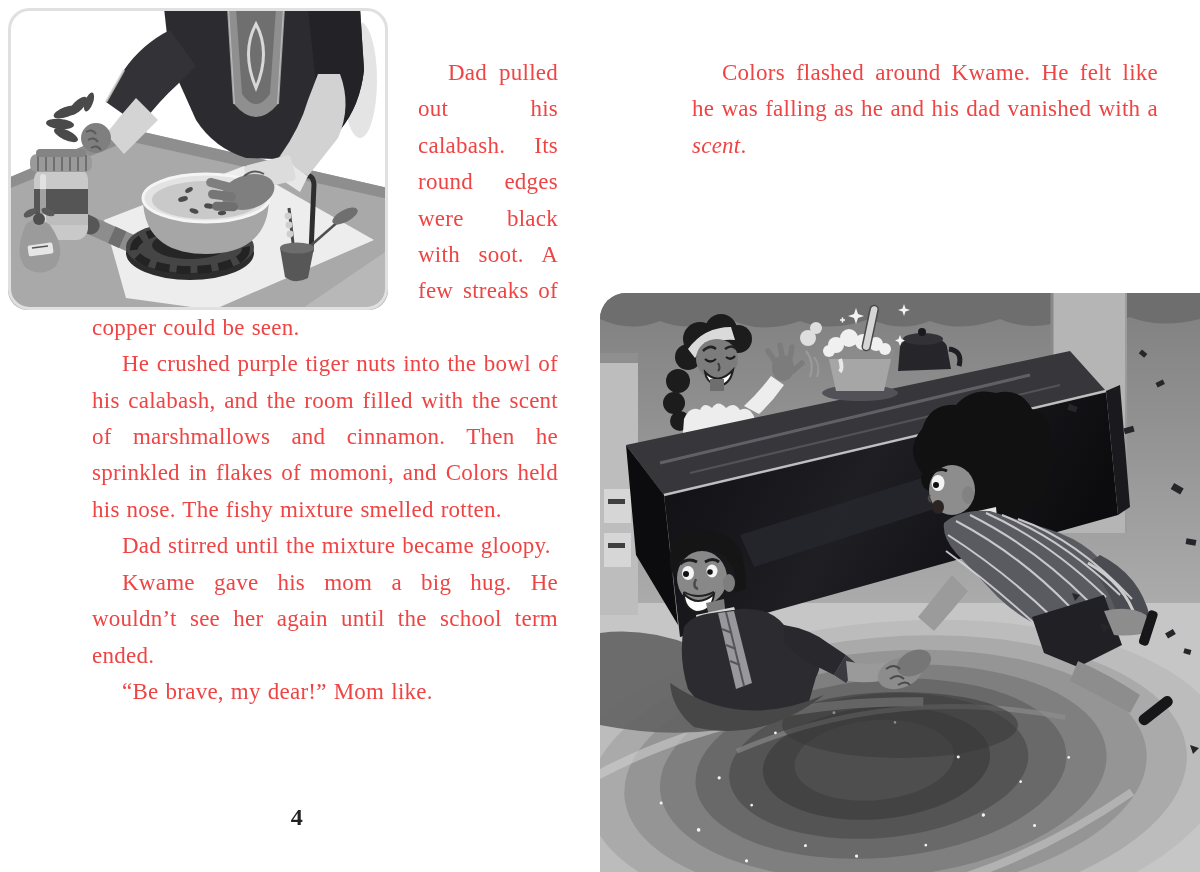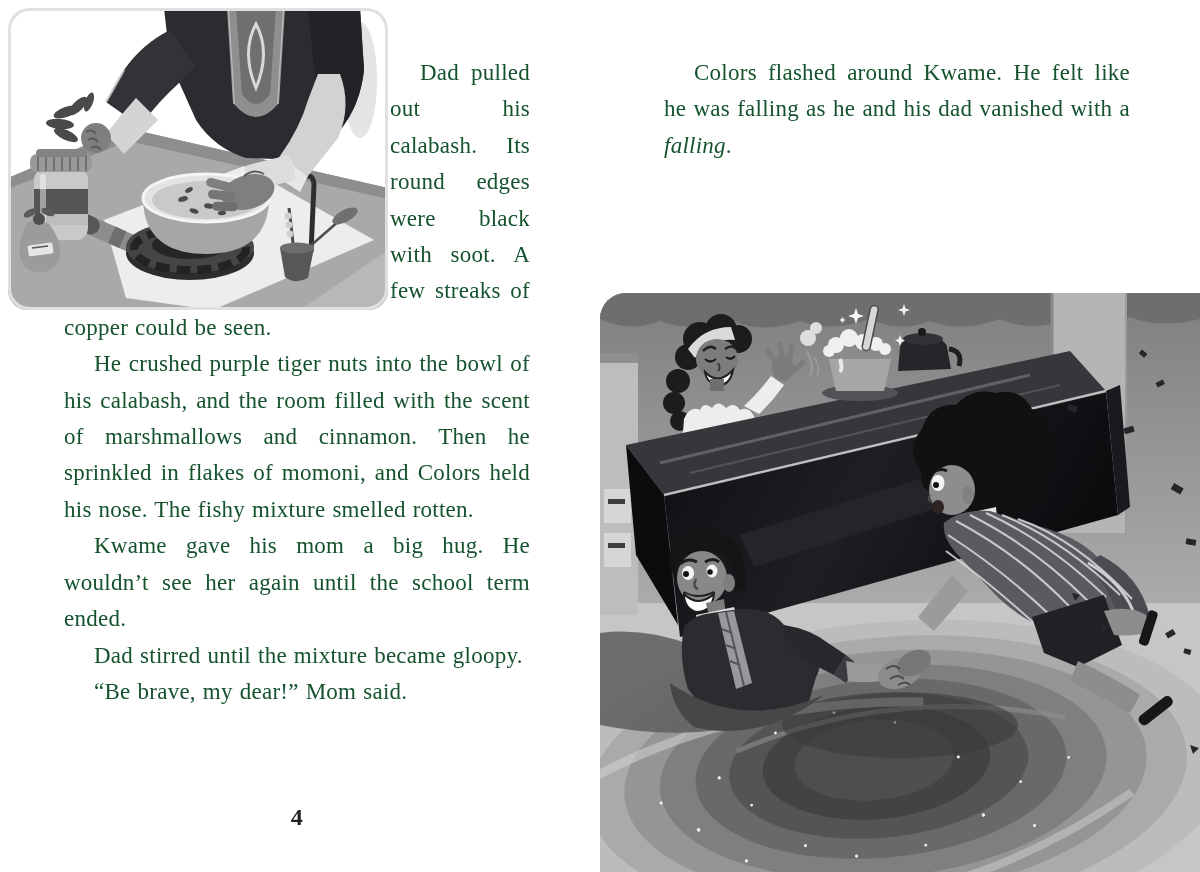--- a/index.html
+++ b/index.html
@@ -9,8 +9,8 @@
   }
   .spread{position:relative;width:1200px;height:872px;background:#ffffff;}
   .text-block{
-    position:absolute;text-align:justify;color:#14532d;
-    font-size:23px;line-height:36.4px;letter-spacing:.25px;word-spacing:1px;
+    position:absolute;text-align:justify;color:#ef4444;
+    font-size:23px;line-height:36.4px;letter-spacing:.25px;word-spacing:1px;margin-left:28px;
   }
   #left-text{left:64px;top:55px;width:466px;}
   #right-text{left:664px;top:55px;width:466px;}

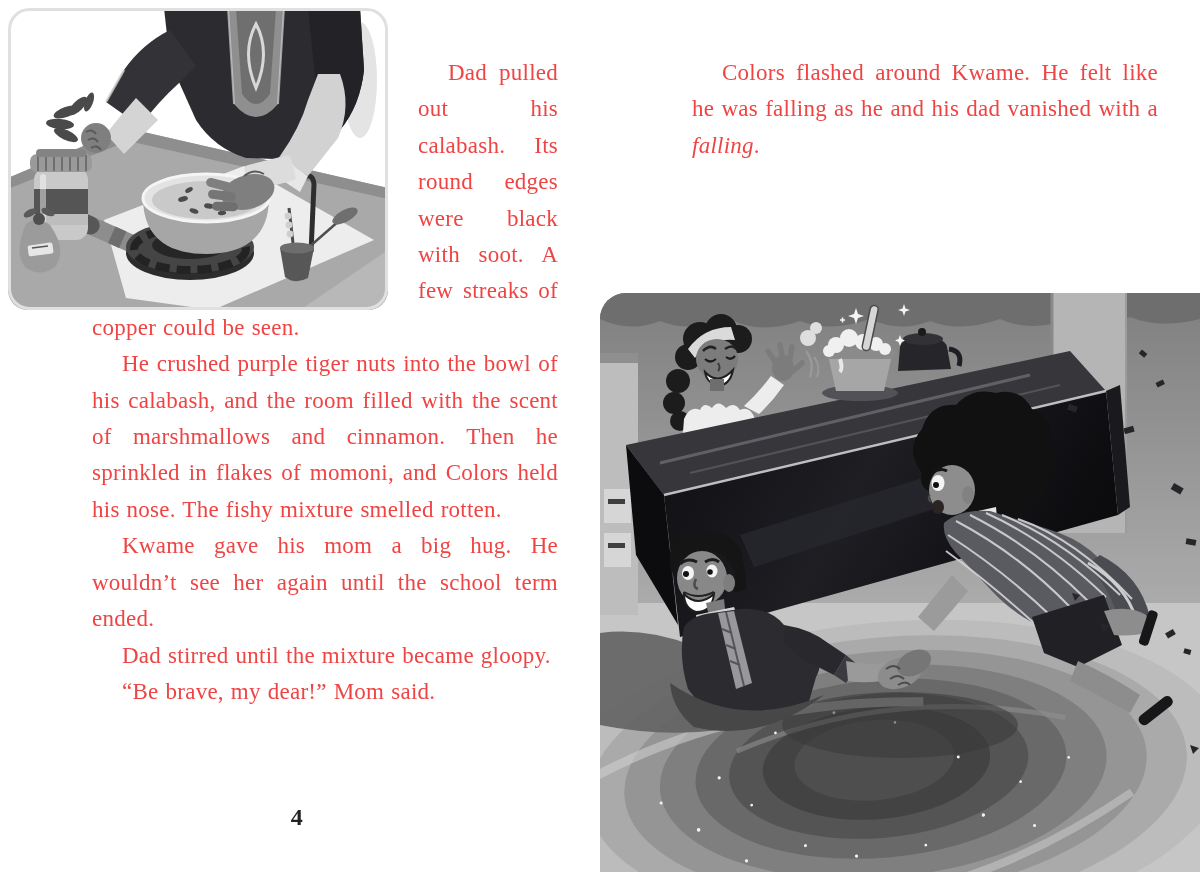--- a/index.html
+++ b/index.html
@@ -175,7 +175,7 @@
   <section>
 
     <div class="text-block" id="right-text">
-        <p class="para indent"><span>Colors flashed around Kwame. He felt like he was falling as he and his dad vanished with a </span><i>falling</i><span>.</span></p>
+        <p class="para indent"><span>Colors flashed around Kwame. He felt like he was falling as he and his dad vanished with a </span><i>scent</i><span>.</span></p>
       </div>
 
     <figure class="illus illus-right" aria-label="Black-and-white illustration: Kwame and Dad hold hands as they sink into a swirling magical vortex in the kitchen floor; Mom smiles and waves goodbye from behind the dark counter, where a pot froths with sparkles and steam.">

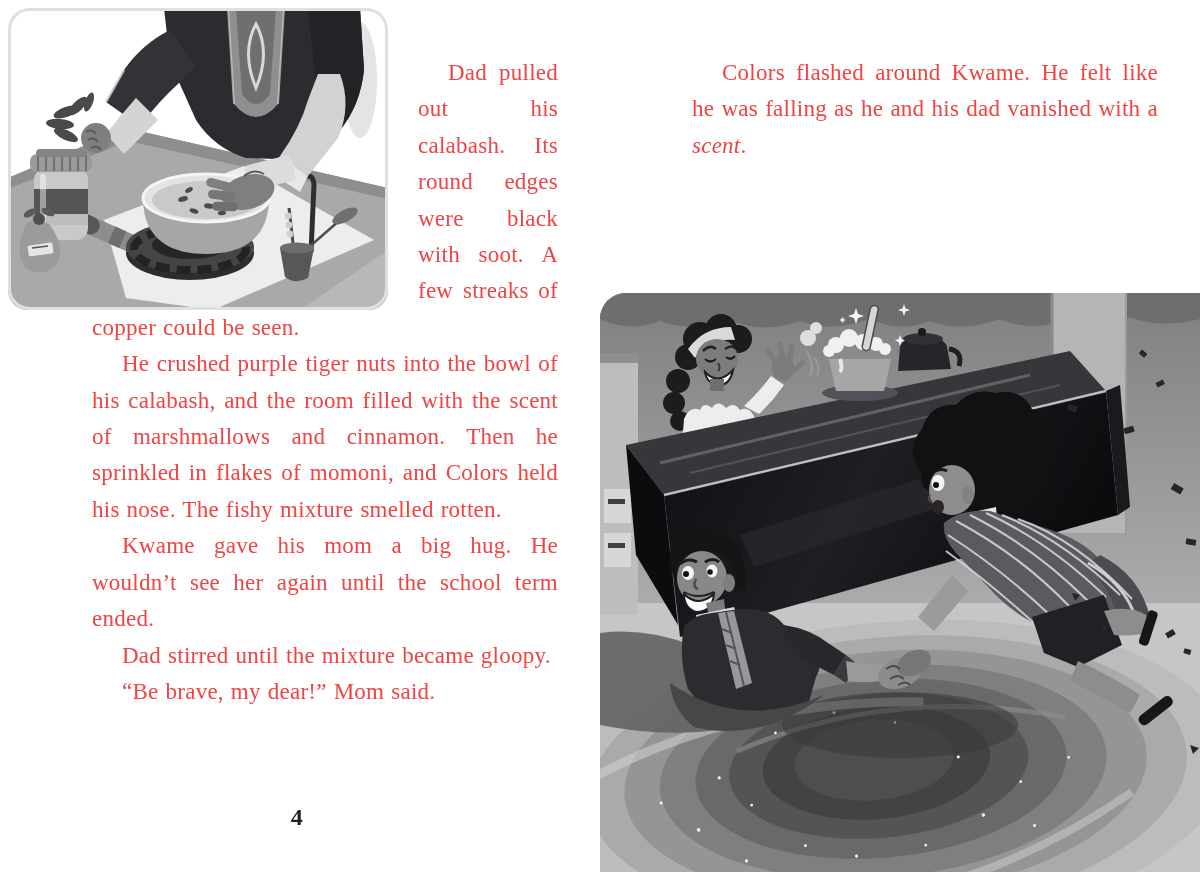--- a/index.html
+++ b/index.html
@@ -164,8 +164,8 @@
       <div class="wrap-spacer"></div>
     <p class="para indent"><span>Dad pulled out his calabash. Its round edges were black with soot. A few streaks of copper could be seen.</span></p>
         <p class="para indent"><span>He crushed purple tiger nuts into the bowl of his calabash, and the room filled with the scent of marshmallows and cinnamon. Then he sprinkled in flakes of momoni, and Colors held his nose. The fishy mixture smelled rotten.</span></p>
+        <p class="para indent"><span>Dad stirred until the mixture became gloopy.</span></p>
         <p class="para indent"><span>Kwame gave his mom a big hug. He wouldn’t see her again until the school term ended.</span></p>
-        <p class="para indent"><span>Dad stirred until the mixture became gloopy.</span></p>
         <p class="para indent"><span>“Be brave, my dear!” Mom said.</span></p>
       </div>
 

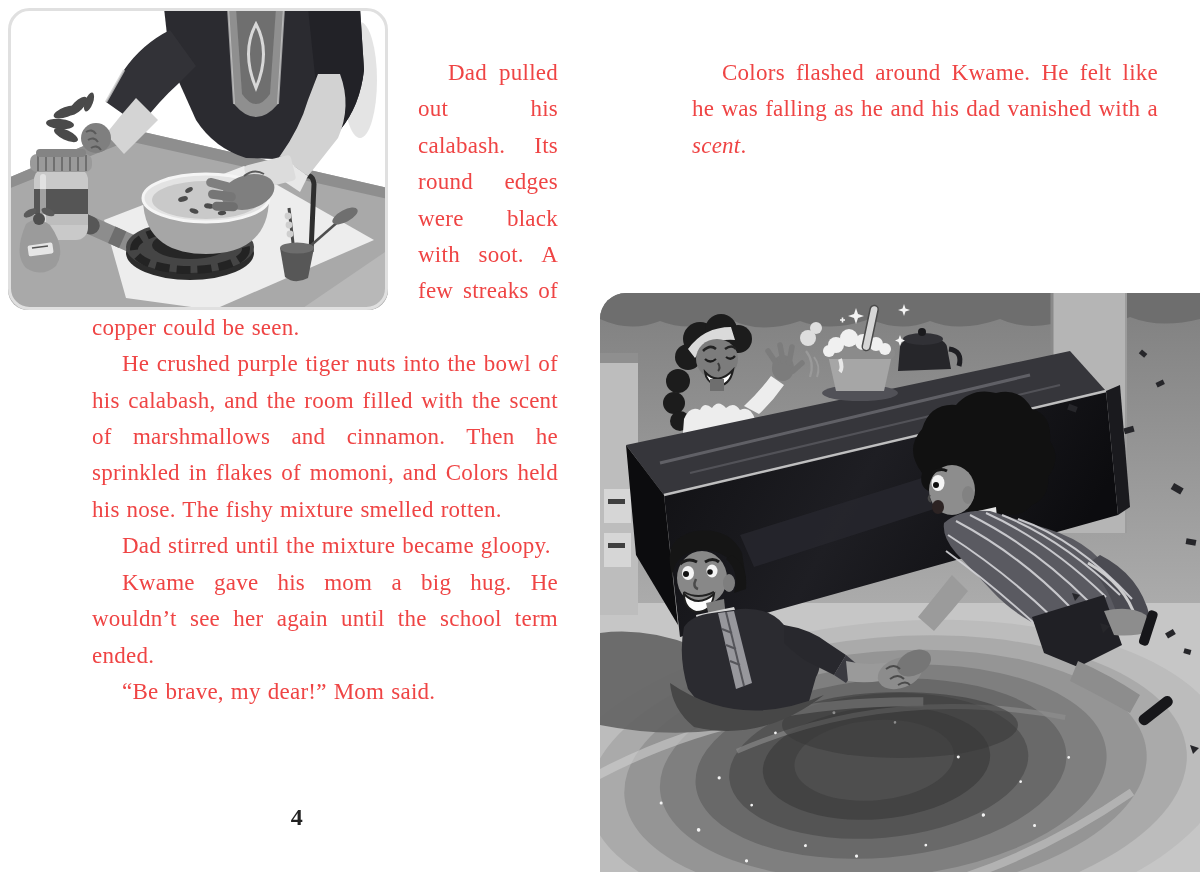--- a/index.html
+++ b/index.html
@@ -166,7 +166,7 @@
         <p class="para indent"><span>He crushed purple tiger nuts into the bowl of his calabash, and the room filled with the scent of marshmallows and cinnamon. Then he sprinkled in flakes of momoni, and Colors held his nose. The fishy mixture smelled rotten.</span></p>
         <p class="para indent"><span>Dad stirred until the mixture became gloopy.</span></p>
         <p class="para indent"><span>Kwame gave his mom a big hug. He wouldn’t see her again until the school term ended.</span></p>
-        <p class="para indent"><span>“Be brave, my dear!” Mom said.</span></p>
+        <p class="para indent"><span>“Be brave, my dear!” Mom like.</span></p>
       </div>
 
     <div class="page-number">4</div>

